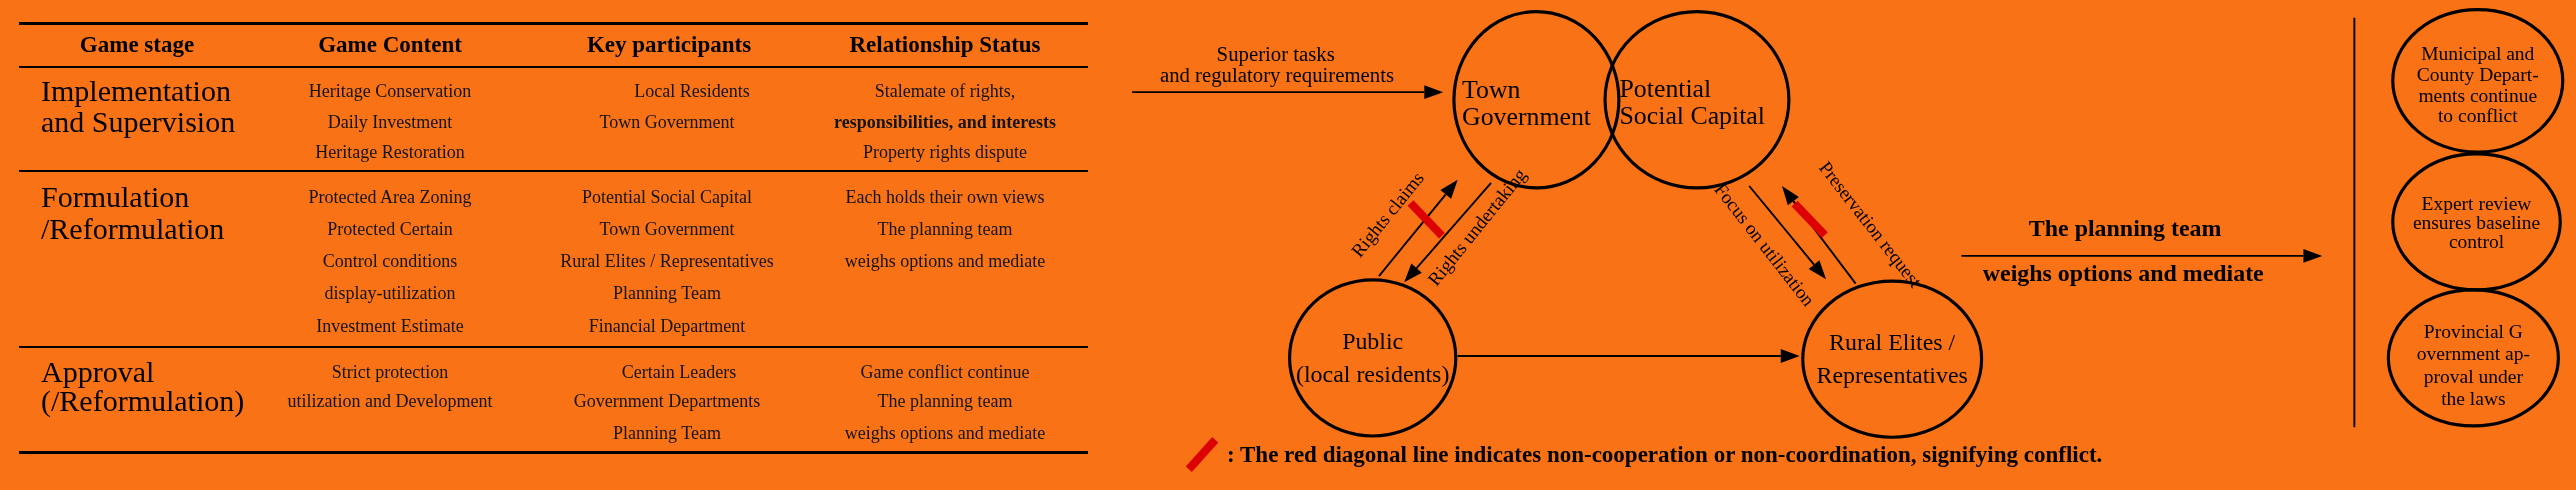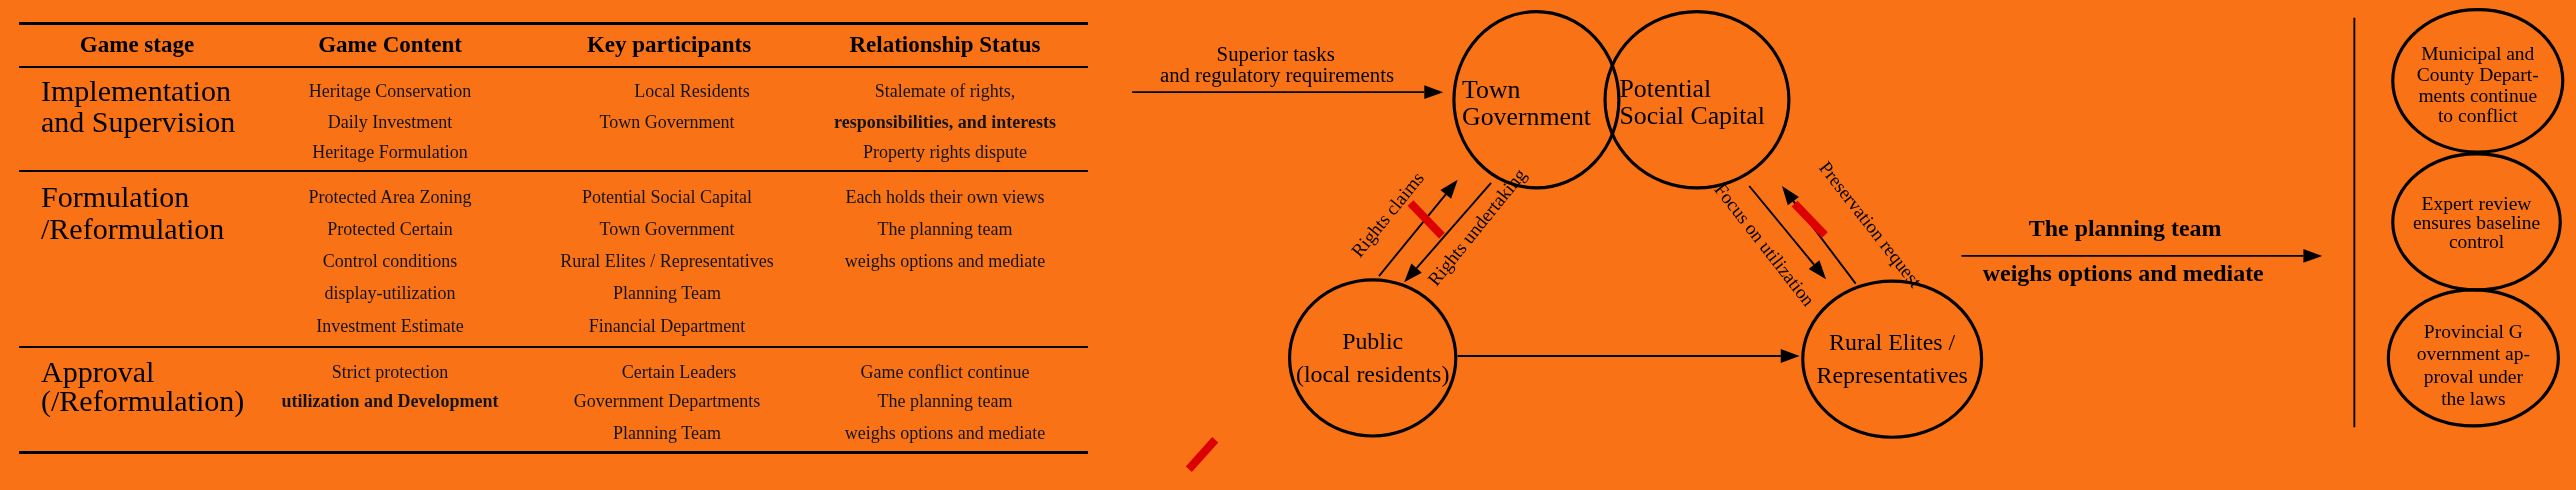--- a/index.html
+++ b/index.html
@@ -38,7 +38,7 @@
       <div class="tcell left stage" style="left: 41px; top: 122px;">and Supervision</div>
       <div class="tcell center body" style="left: 390px; top: 91px;">Heritage Conservation</div>
       <div class="tcell center body" style="left: 390px; top: 122px;">Daily Investment</div>
-      <div class="tcell center body" style="left: 390px; top: 152px;">Heritage Formulation</div>
+      <div class="tcell center body" style="left: 390px; top: 152px;">Heritage Restoration</div>
       <div class="tcell center body" style="left: 667px; top: 91px; margin-left: 25px;">Local Residents</div>
       <div class="tcell center body" style="left: 667px; top: 122px;">Town Government</div>
       <div class="tcell center body" style="left: 945px; top: 91px;">Stalemate of rights,</div>

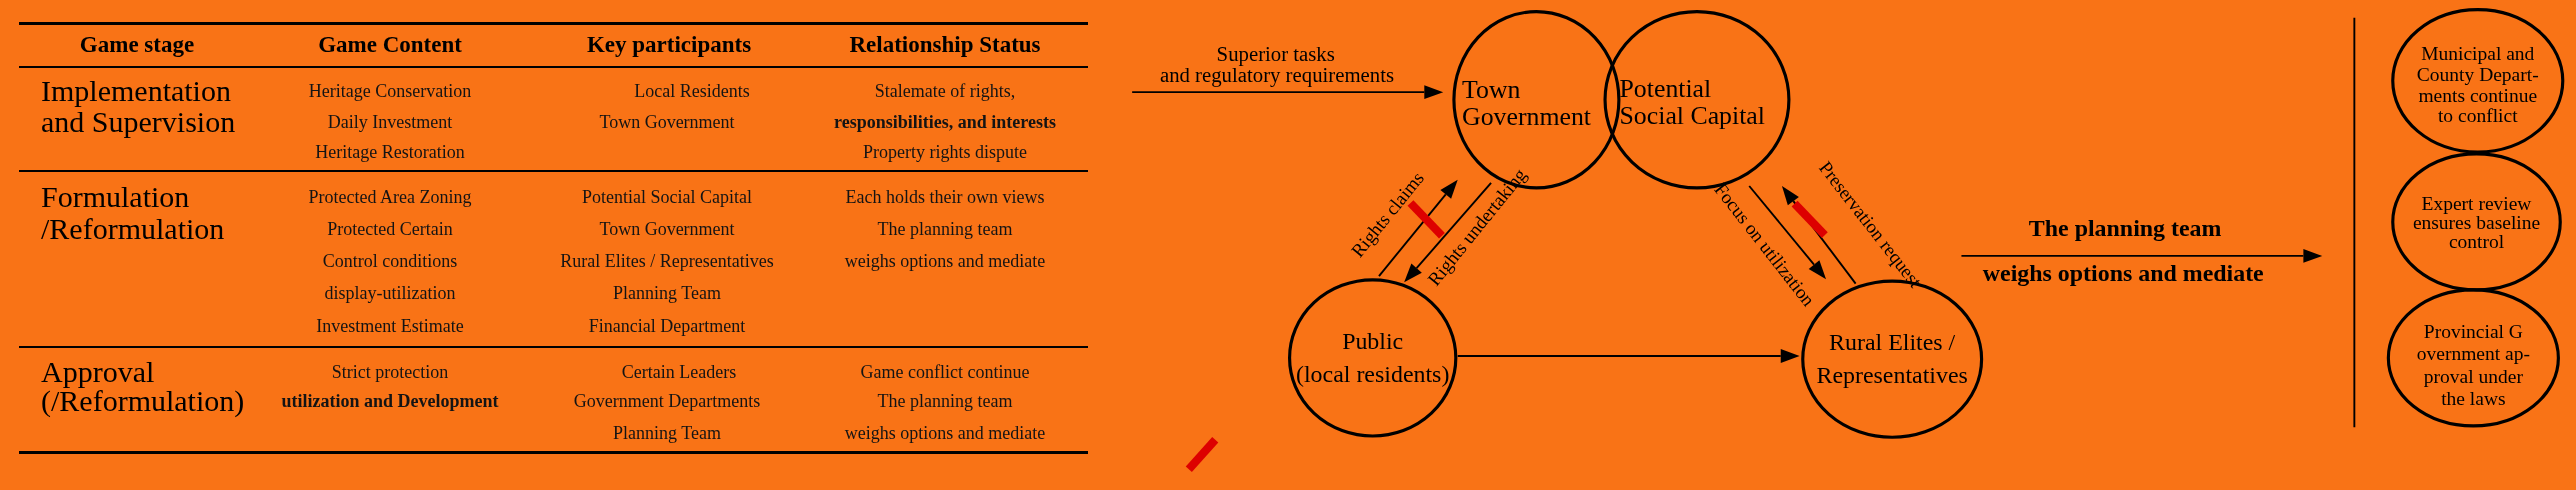--- a/index.html
+++ b/index.html
@@ -62,7 +62,7 @@
       <div class="tcell left stage" style="left: 41px; top: 372px;">Approval</div>
       <div class="tcell left stage" style="left: 41px; top: 401px;">(/Reformulation)</div>
       <div class="tcell center body" style="left: 390px; top: 372px;">Strict protection</div>
-      <div class="tcell center body" style="left: 390px; top: 401px; font-weight: bold;">utilization and Development</div>
+      <div class="tcell center body" style="left: 390px; top: 401px;">utilization and Development</div>
       <div class="tcell center body" style="left: 667px; top: 372px; margin-left: 12px;">Certain Leaders</div>
       <div class="tcell center body" style="left: 667px; top: 401px;">Government Departments</div>
       <div class="tcell center body" style="left: 667px; top: 433px;">Planning Team</div>

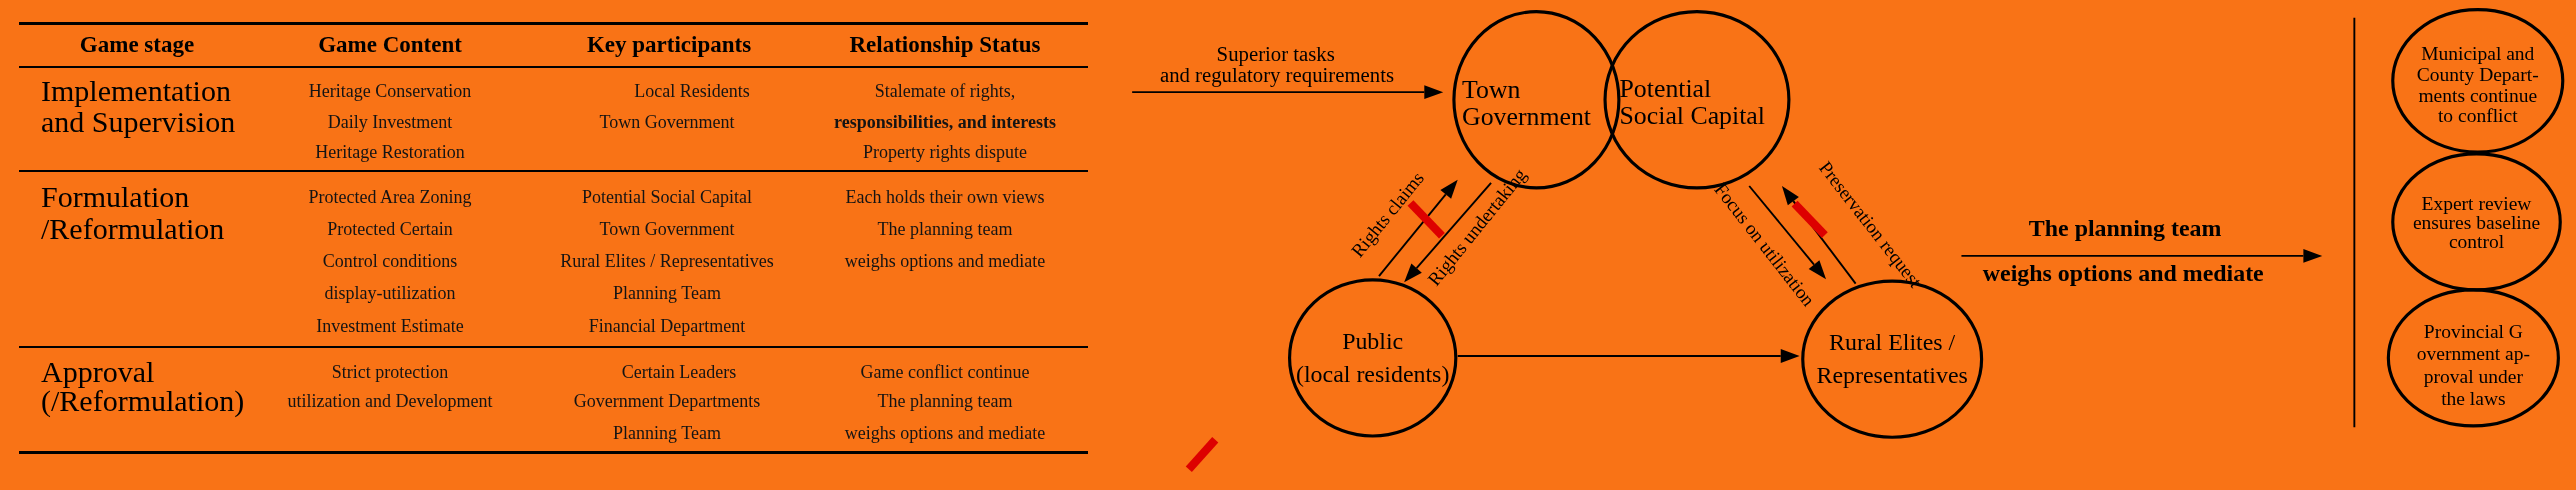--- a/index.html
+++ b/index.html
@@ -124,6 +124,7 @@
       <line x1="3739" y1="28" x2="3739" y2="678" stroke="#000000" stroke-width="3"></line>
       <line x1="1888" y1="745" x2="1930" y2="698" stroke="#dd0000" stroke-width="13"></line>
     </svg>
+  <div id="legend" style="left: 1227px; top: 455px;">: The red diagonal line indicates non-cooperation or non-coordination, signifying conflict.</div>
 </div>
 
 

